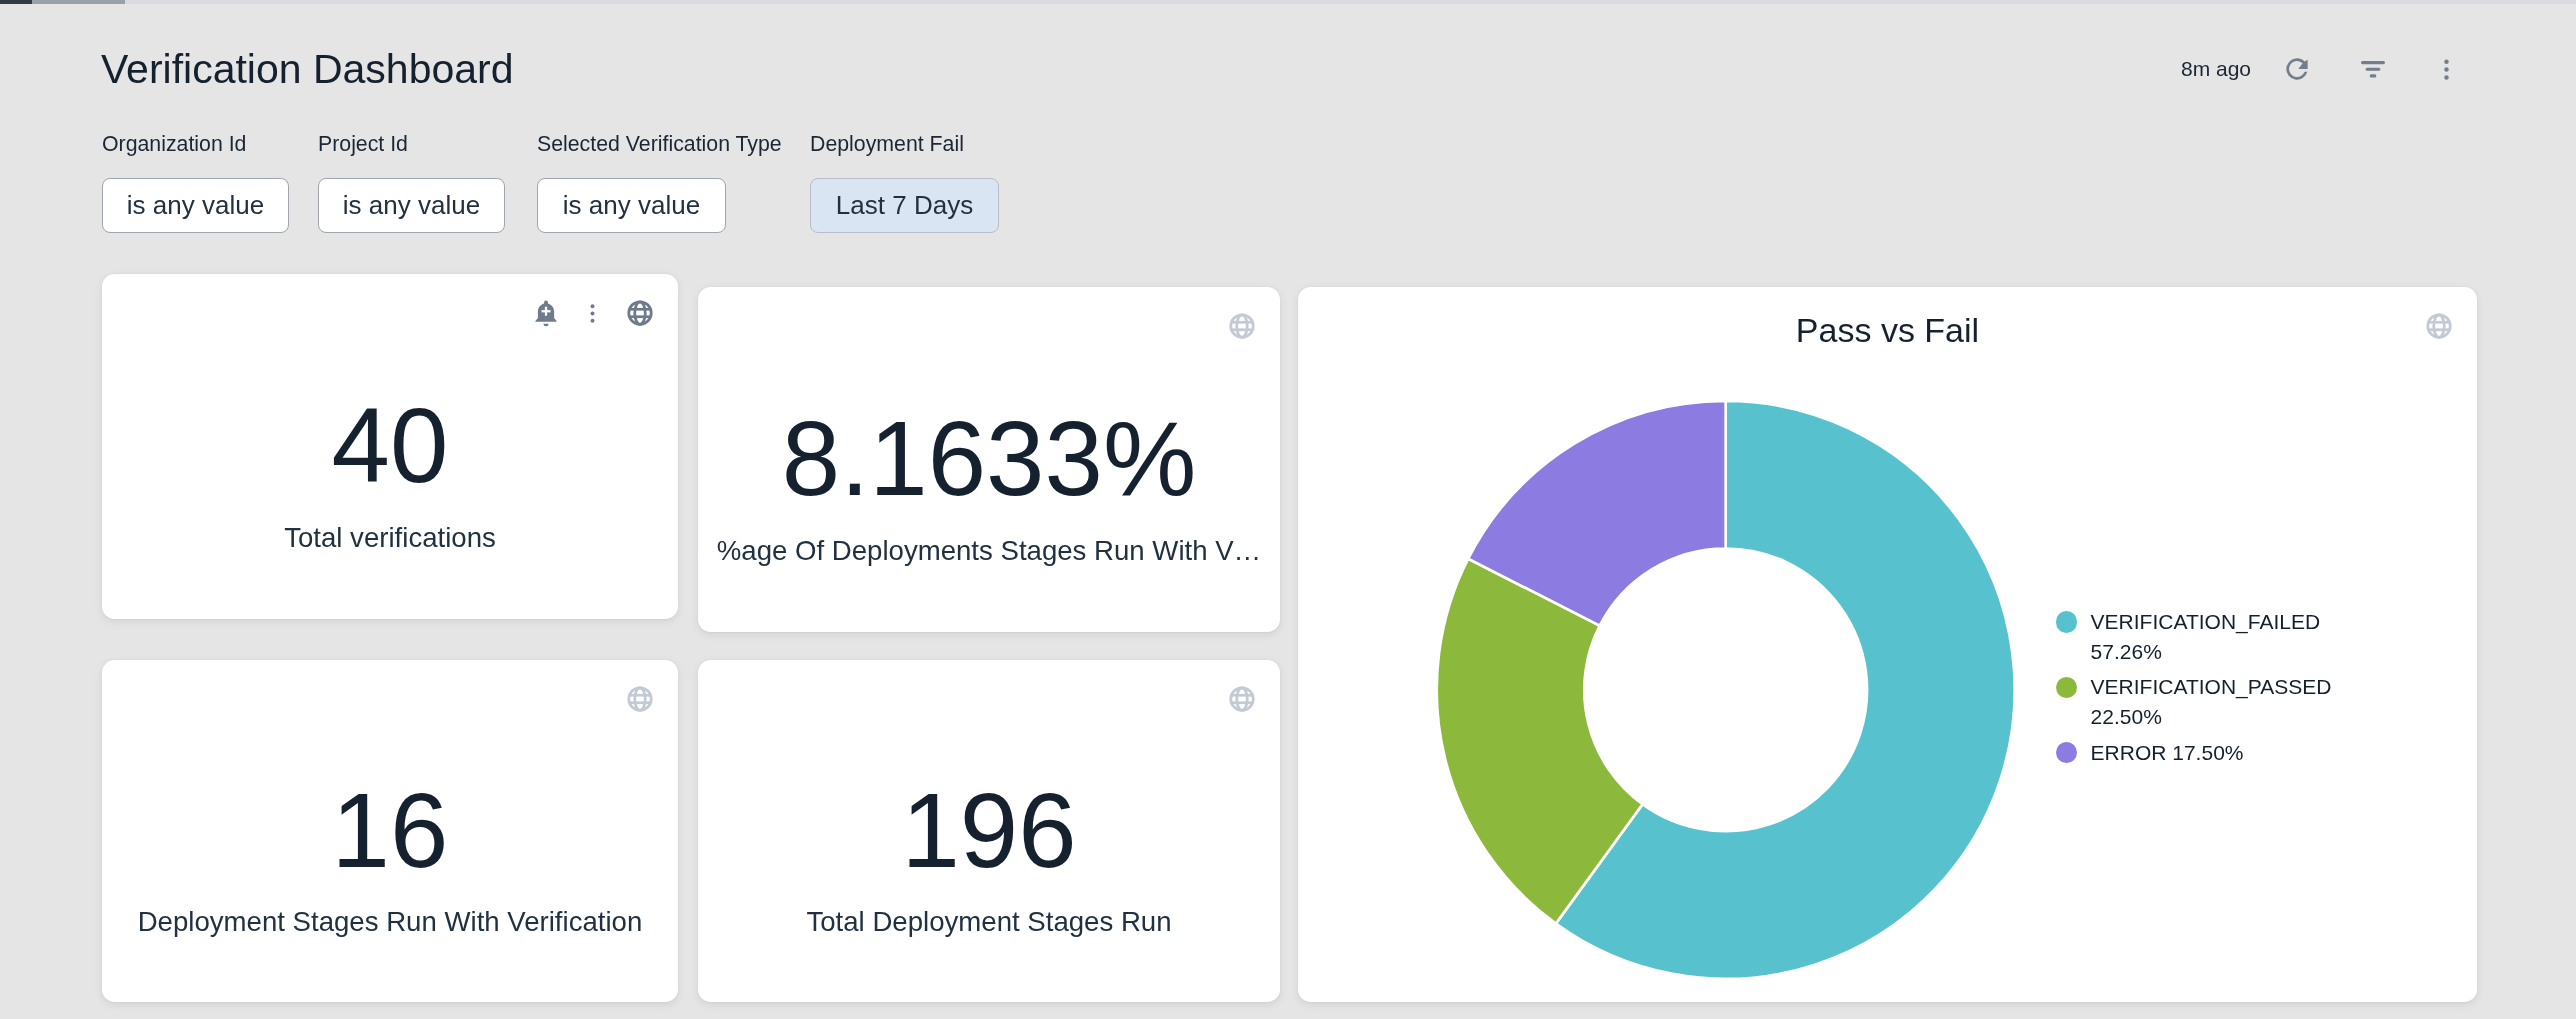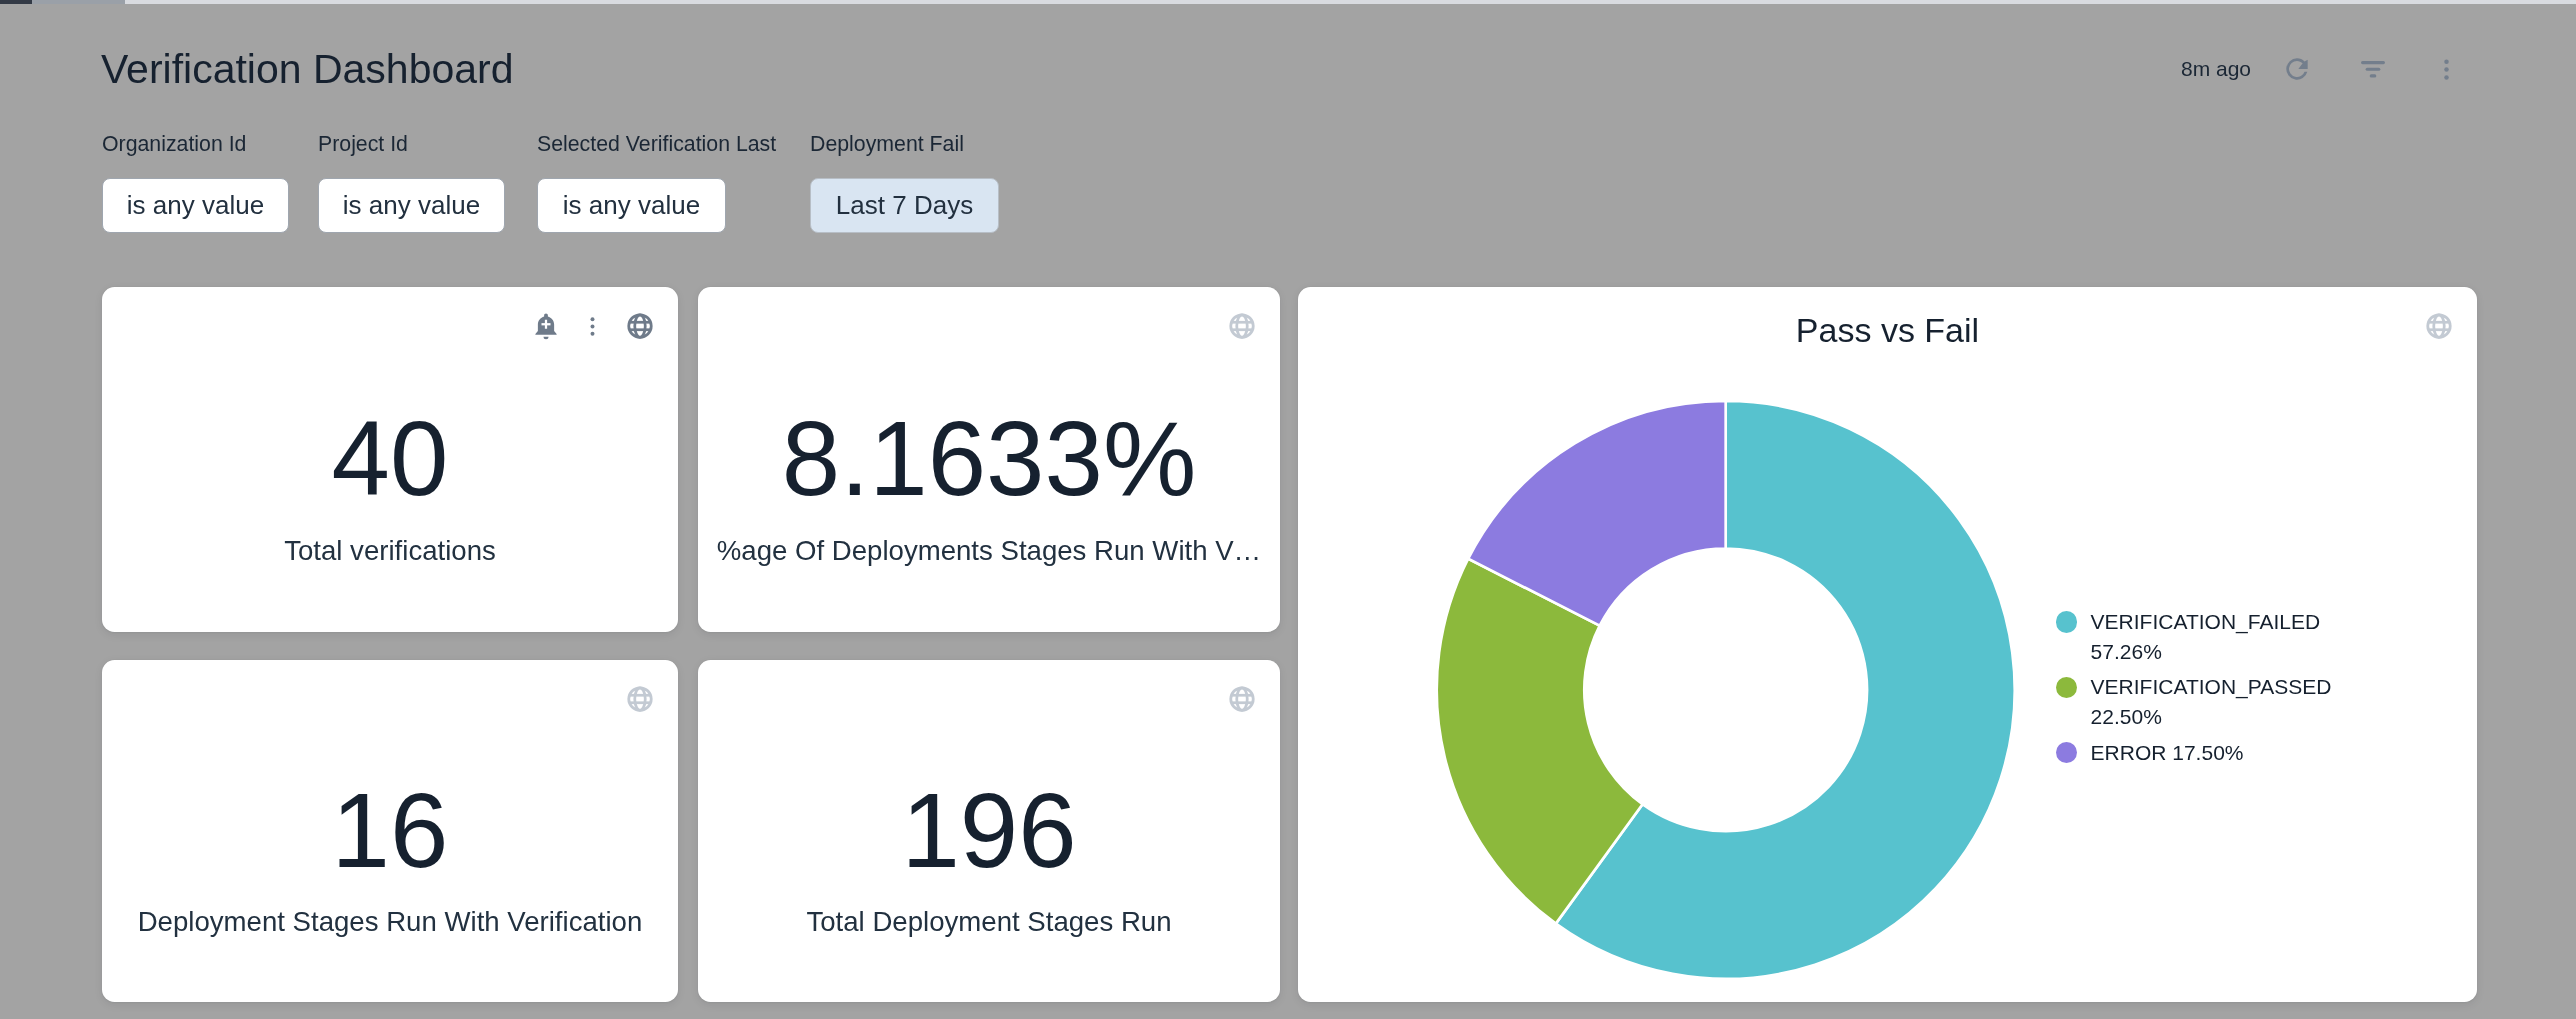--- a/index.html
+++ b/index.html
@@ -5,7 +5,7 @@
   html,body{margin:0;padding:0;background:#f6f7f9;}
   .page{
     position:relative;width:2576px;height:1019px;overflow:hidden;
-    background:#a3a3a3;font-family:"Liberation Sans",sans-serif;color:#16212f;
+    background:#e5e5e5;font-family:"Liberation Sans",sans-serif;color:#16212f;
   }
   
   .topbar-track{position:absolute;left:0;top:0;width:2576px;height:4.4px;background:#d9dbe0;}

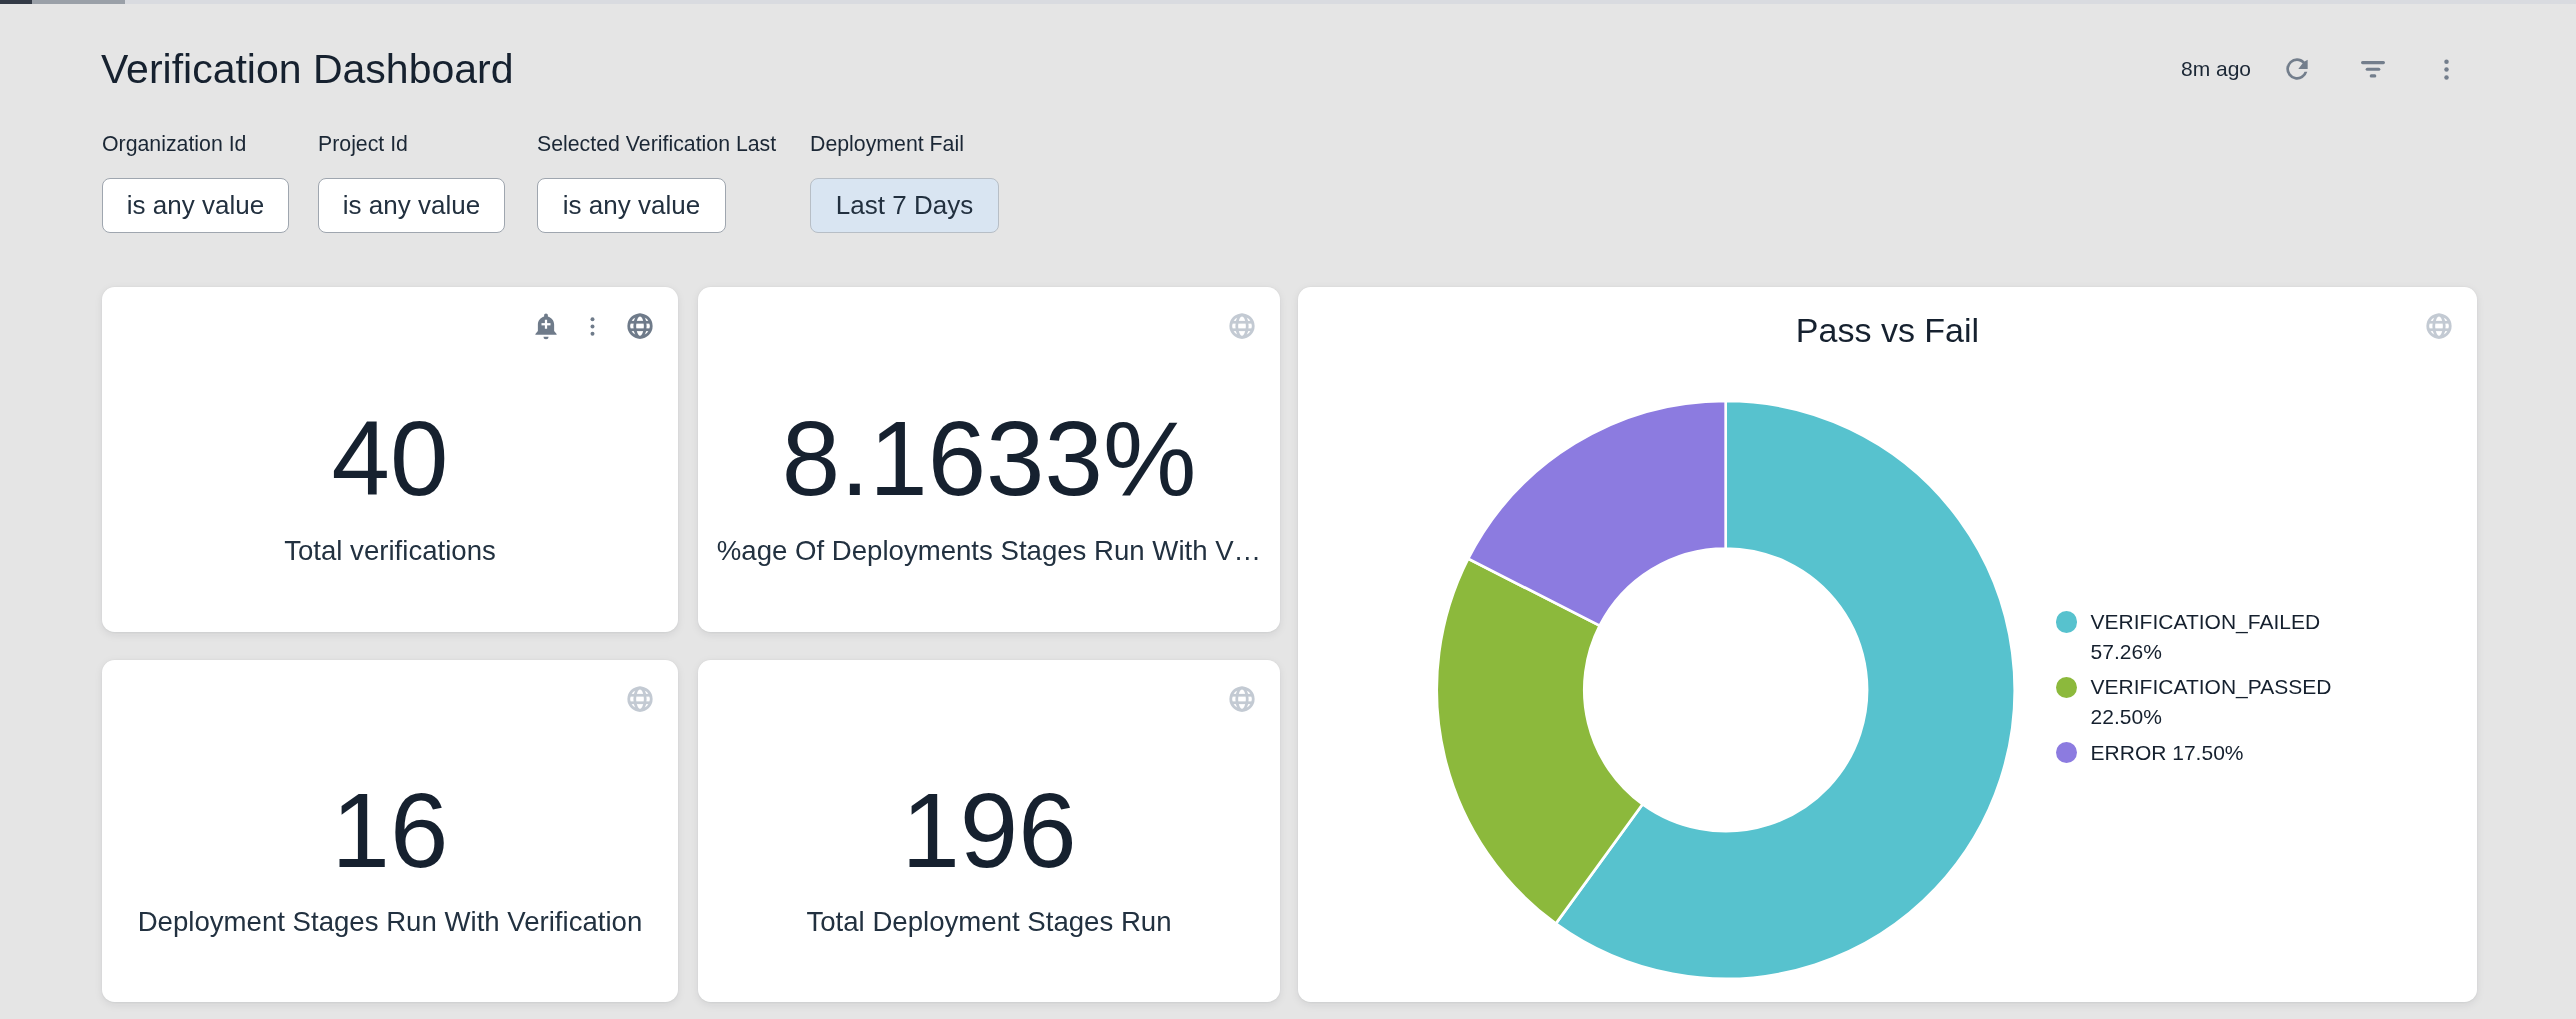--- a/index.html
+++ b/index.html
@@ -100,7 +100,7 @@
     <div class="chip">is any value</div>
   </div>
   <div class="filter-group fg3">
-    <div class="filter-label">Selected Verification Last</div>
+    <div class="filter-label">Selected Verification Type</div>
     <div class="chip">is any value</div>
   </div>
   <div class="filter-group fg4">

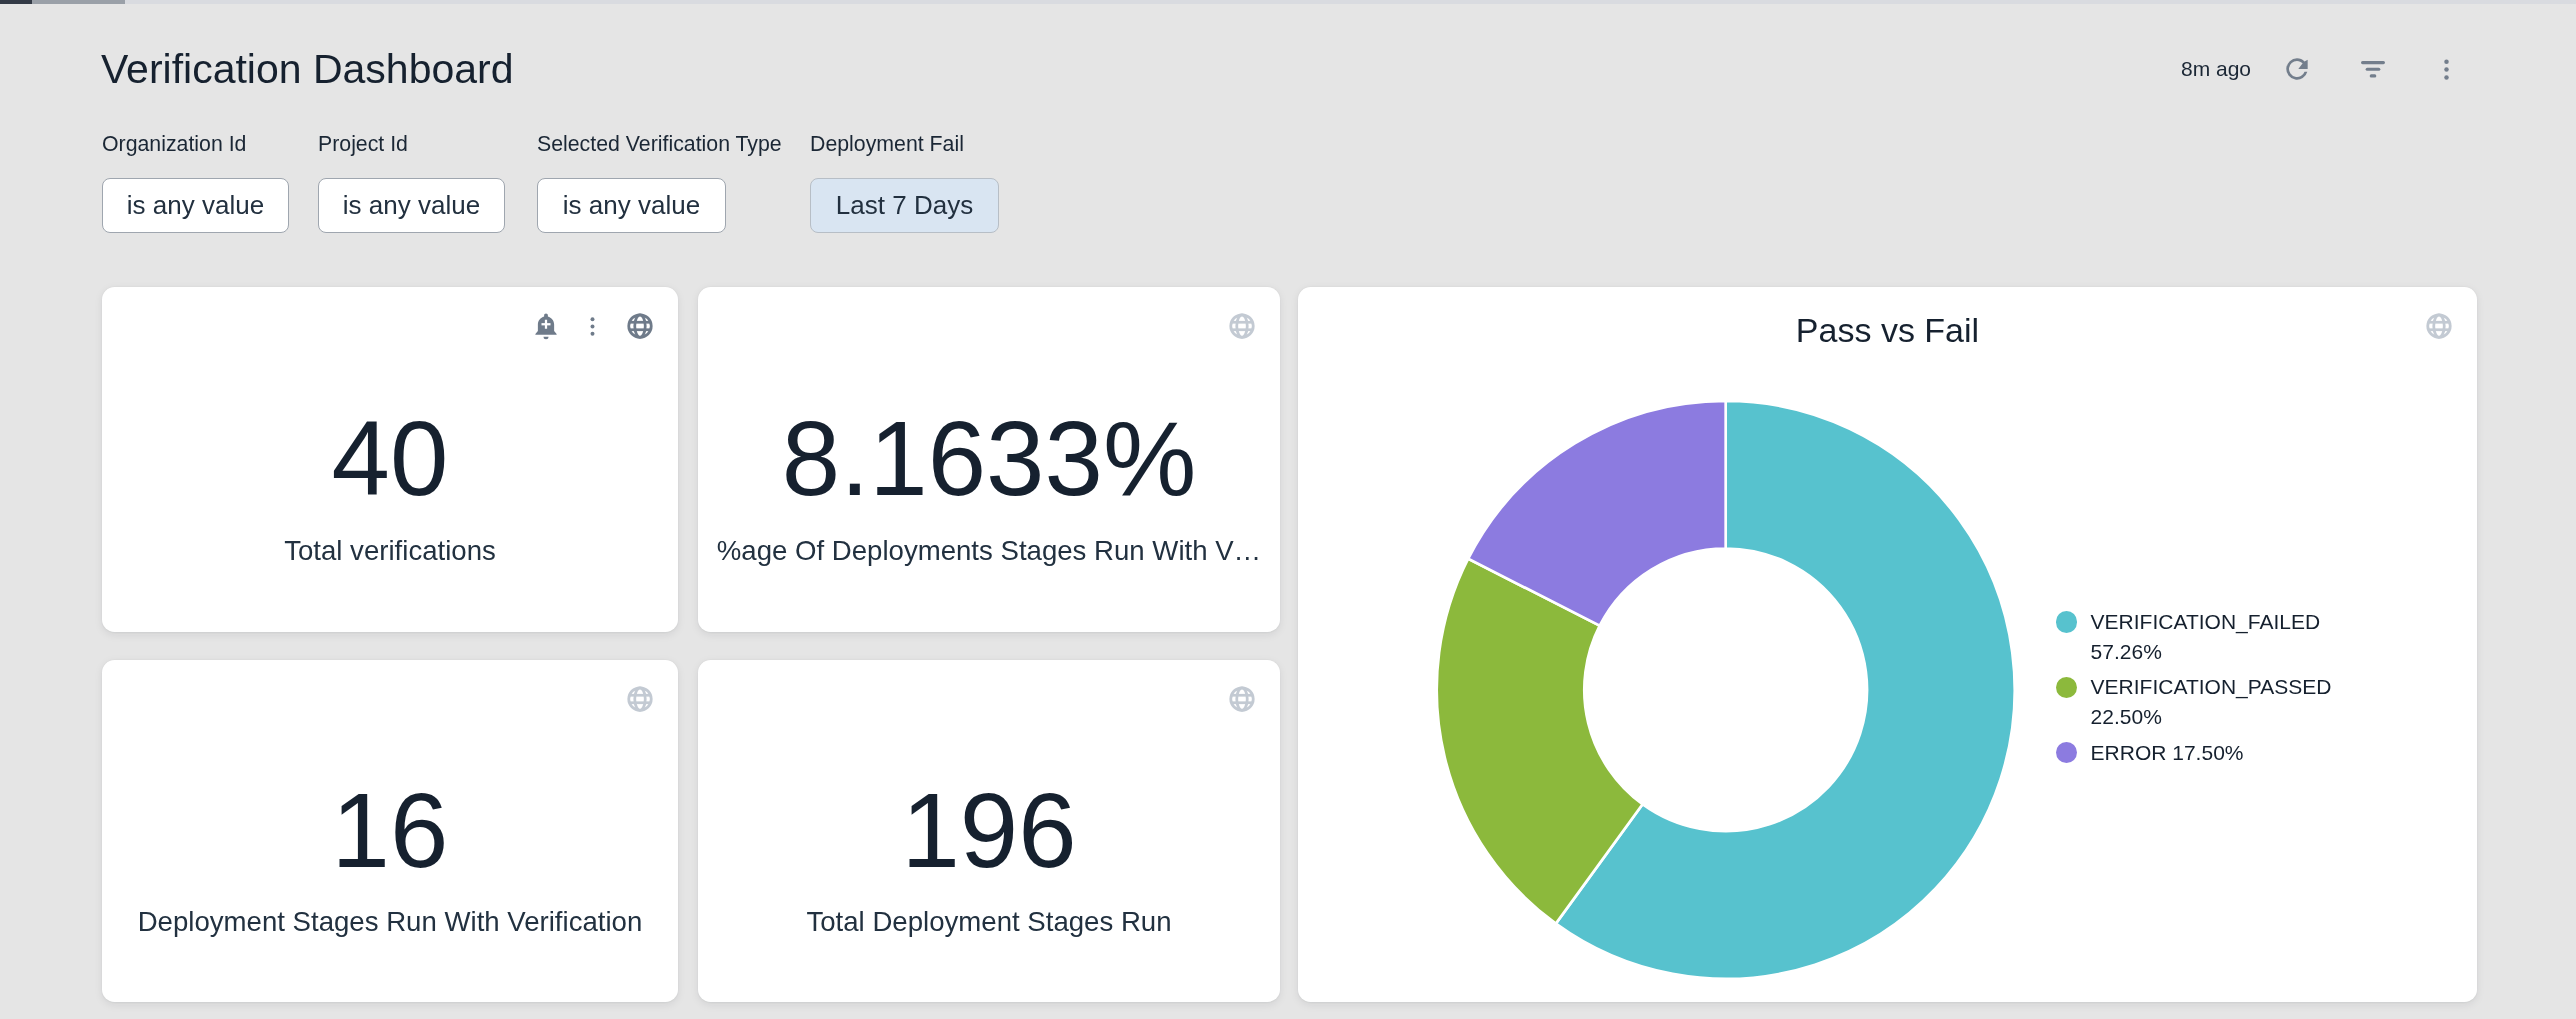--- a/index.html
+++ b/index.html
@@ -35,7 +35,7 @@
     position:absolute;background:#ffffff;border-radius:12.5px;
     box-shadow:0 0.9px 1.8px rgba(20,30,40,.05),0 2.7px 9px rgba(20,30,40,.08);
   }
-  .tile1{left:102px;top:287px;width:576px;height:345px;}
+  .tile1{left:102px;top:274px;width:576px;height:345px;}
   .tile2{left:698px;top:287px;width:582px;height:345px;}
   .tile3{left:102px;top:660px;width:576px;height:342px;}
   .tile4{left:698px;top:660px;width:582px;height:342px;}

